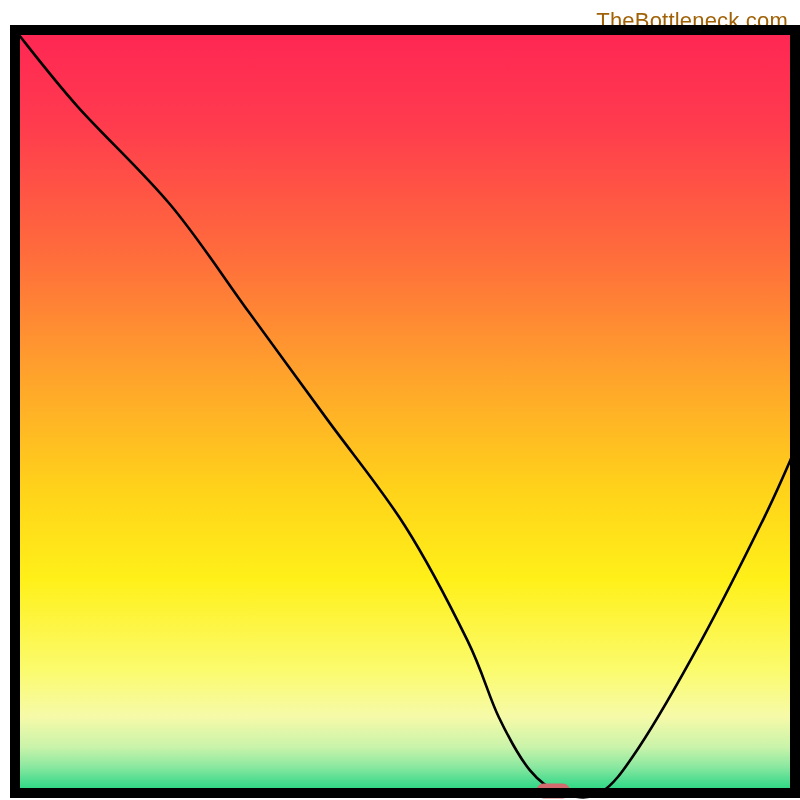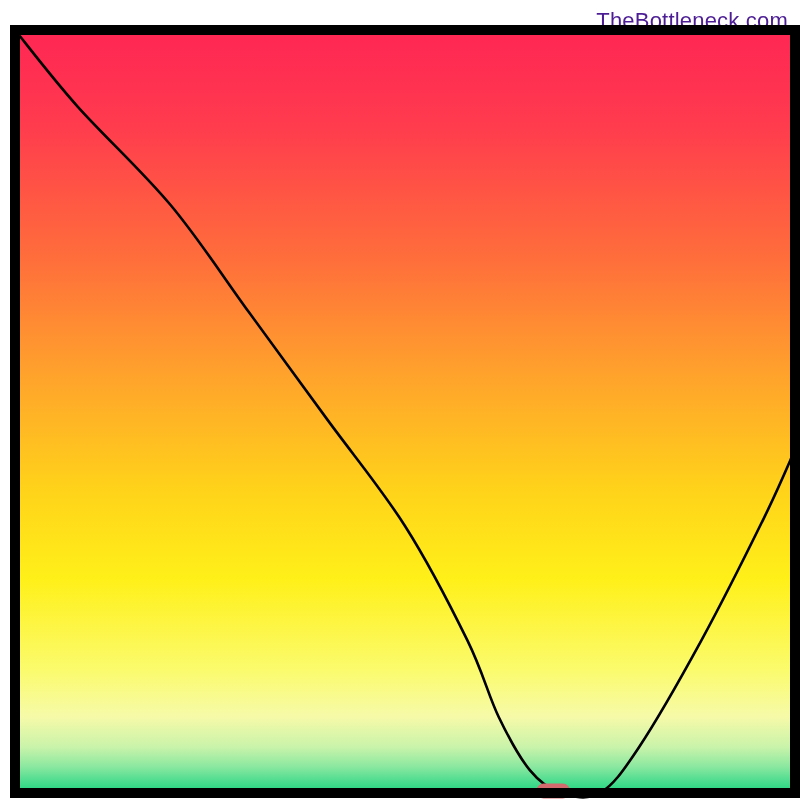--- a/index.html
+++ b/index.html
@@ -21,7 +21,7 @@
     right: 12px;
     font-family: Arial, Helvetica, sans-serif;
     font-size: 22px;
-    color: #4c1d95;
+    color: #a16207;
     letter-spacing: 0.2px;
     font-weight: 500;
   }

